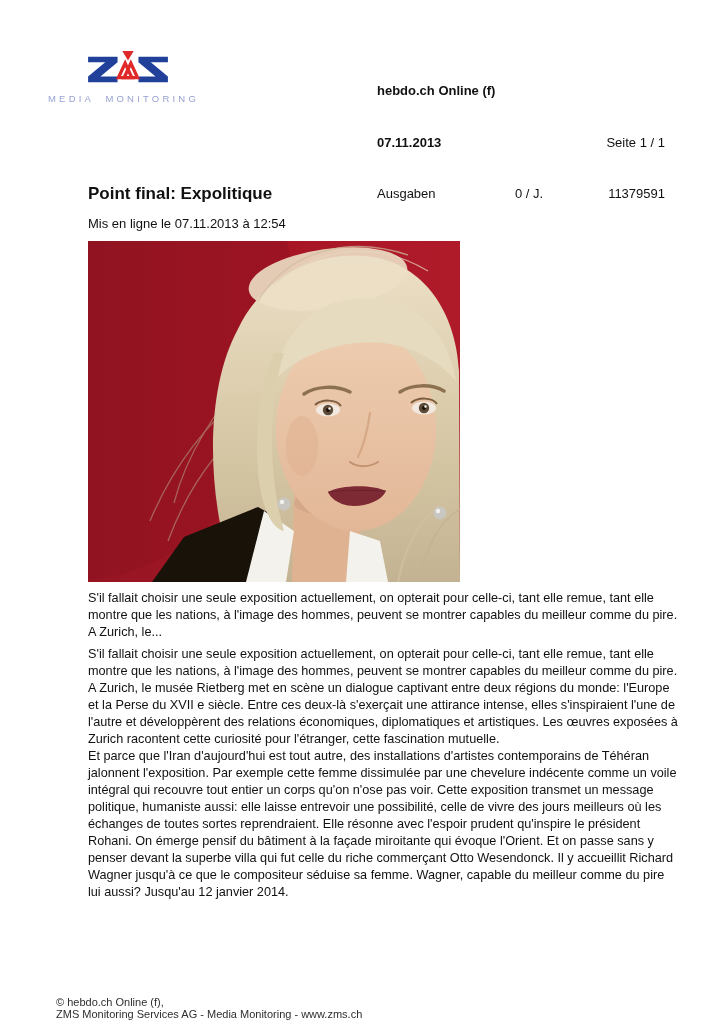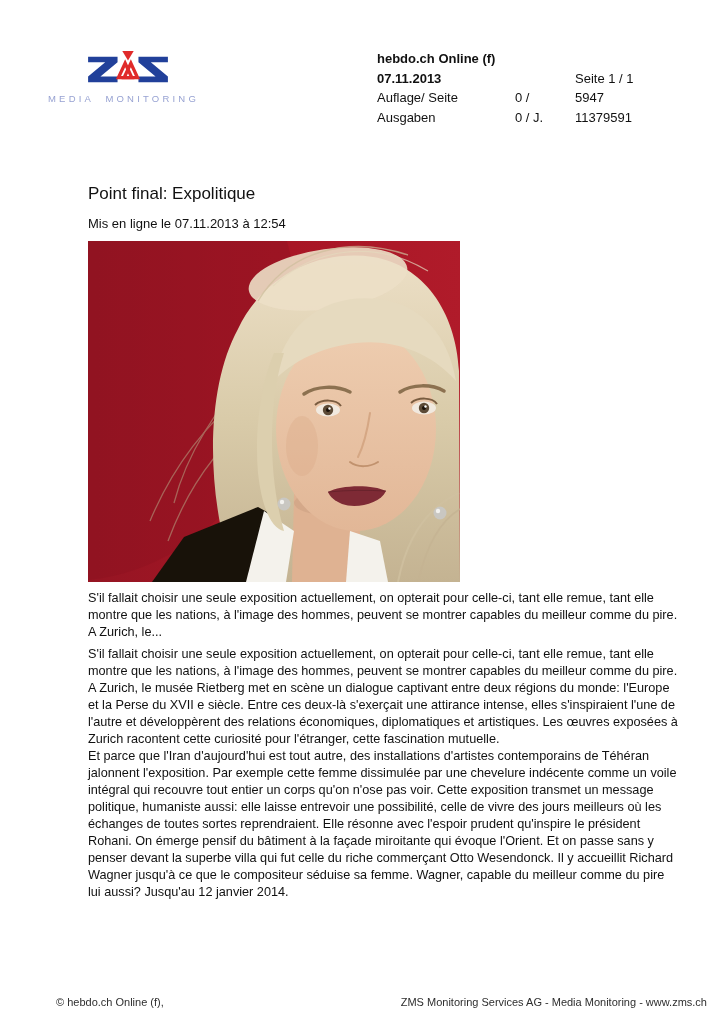--- a/index.html
+++ b/index.html
@@ -13,7 +13,7 @@
             color:#97a2d2;white-space:nowrap;}
 
   .meta{position:absolute;left:377px;top:49px;width:288px;font-size:13px;line-height:19.5px;}
-  .meta-row{display:flex;}
+  .meta-row{display:flex;margin-top:32px;}
   .meta-row .lbl{width:138px;}
   .meta-row .mid{width:60px;}
   .meta-row .val{flex:1;}

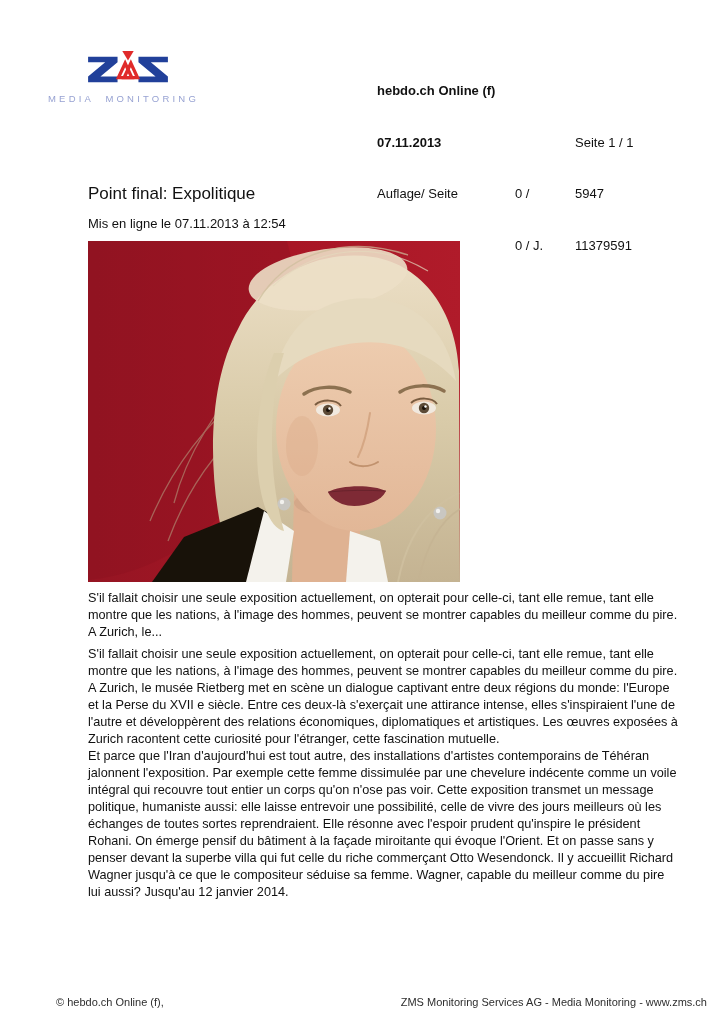--- a/index.html
+++ b/index.html
@@ -16,7 +16,7 @@
   .meta-row{display:flex;margin-top:32px;}
   .meta-row .lbl{width:138px;}
   .meta-row .mid{width:60px;}
-  .meta-row .val{flex:1;}
+  .meta-row .val{flex:1;text-align:right;}
   .bold{font-weight:bold;}
 
   

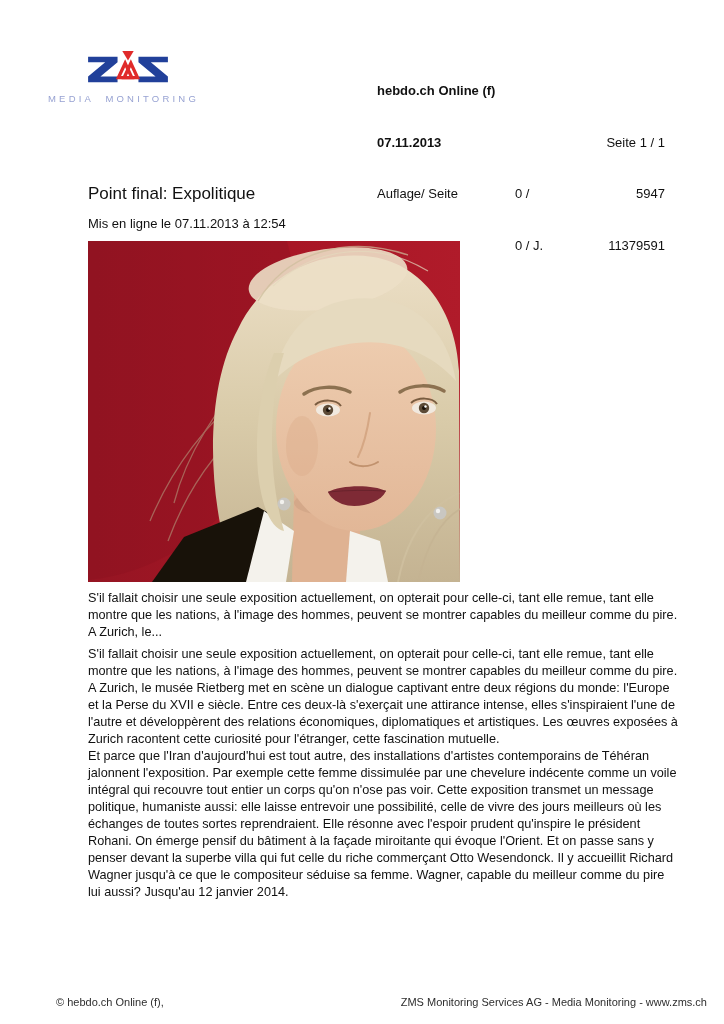--- a/index.html
+++ b/index.html
@@ -22,7 +22,7 @@
   
   .article{position:absolute;left:88px;top:172px;width:592px;}
   .pub,.section{font-size:13px;line-height:18px;}
-  .title{font-size:17px;font-weight:normal;margin:12px 0 0;line-height:20px;}
+  .title{font-size:17px;font-weight:bold;margin:12px 0 0;line-height:20px;}
   .published{font-size:13px;margin-top:12px;line-height:16px;}
   .photo{margin-top:9px;width:372px;height:341px;display:block;}
   .teaser{font-size:12.7px;line-height:17px;margin:8px 0 0;}

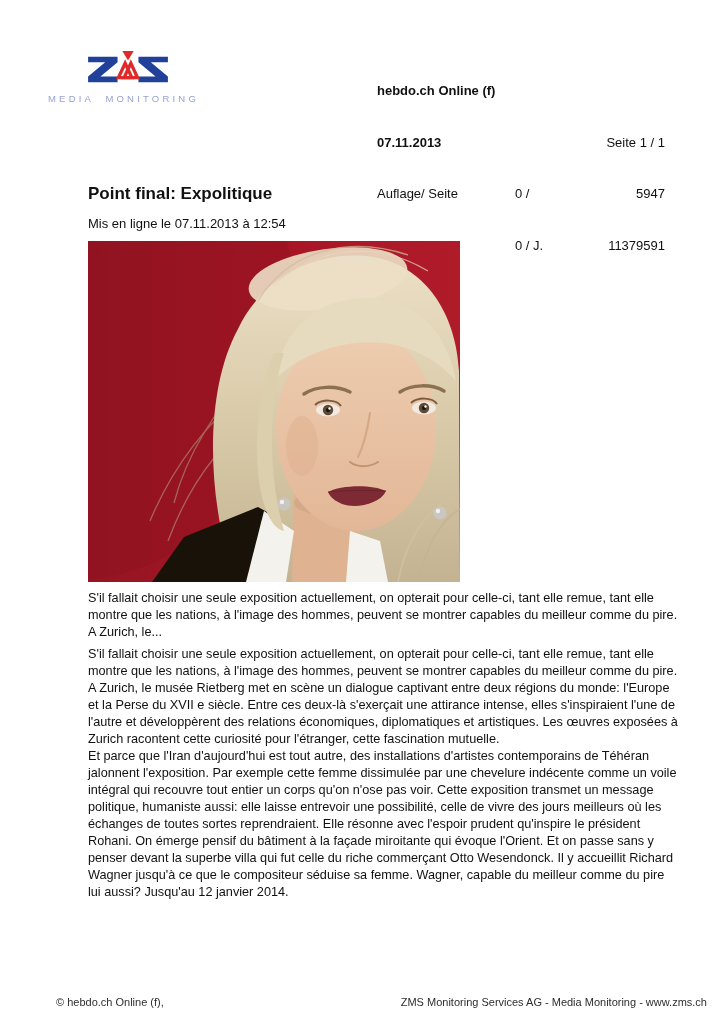--- a/index.html
+++ b/index.html
@@ -57,11 +57,6 @@
       <span class="lbl bold">07.11.2013</span>
       <span class="mid"></span>
       <span class="val">Seite 1 / 1</span>
-    </div>
-    <div class="meta-row">
-      <span class="lbl">Auflage/ Seite</span>
-      <span class="mid">0 /</span>
-      <span class="val">5947</span>
     </div>
     <div class="meta-row">
       <span class="lbl">Ausgaben</span>

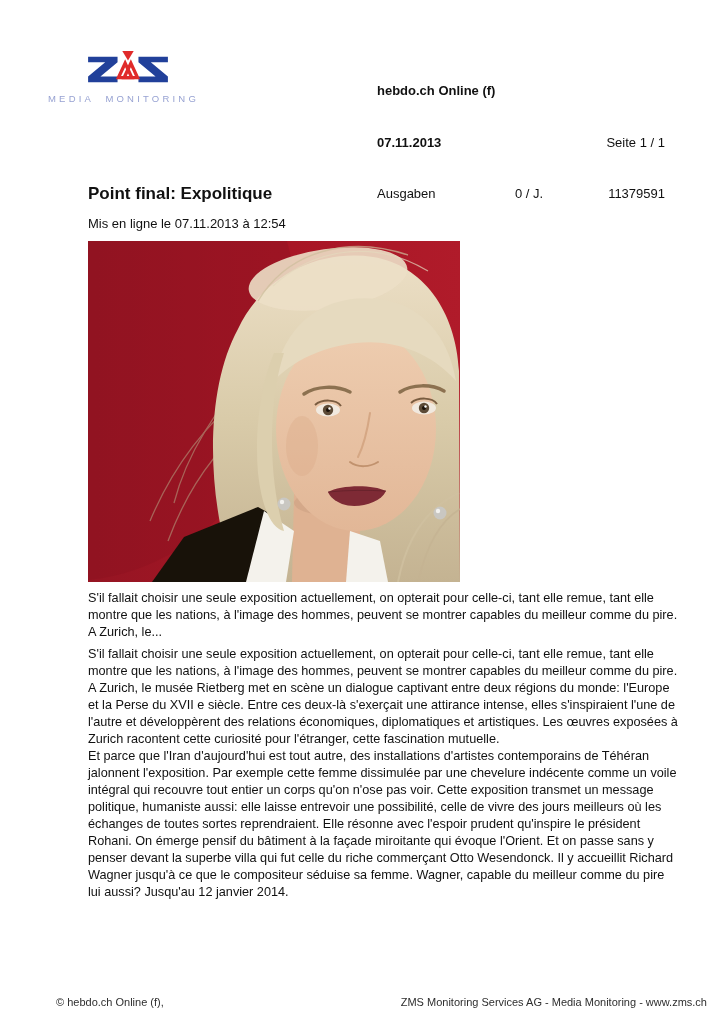--- a/index.html
+++ b/index.html
@@ -30,8 +30,8 @@
   .bodytext p{font-size:12.7px;line-height:17px;margin:0;}
 
   
-  .footer{position:absolute;left:56px;right:17px;top:996px;display:flex;
-          justify-content:space-between;font-size:11px;color:#2e2e2e;}
+  .footer{position:absolute;left:56px;right:1px;top:996px;display:flex;
+          justify-content:space-between;font-size:11px;color:#2e2e2e;flex-direction:column;}
 </style>
 </head>
 <body>

